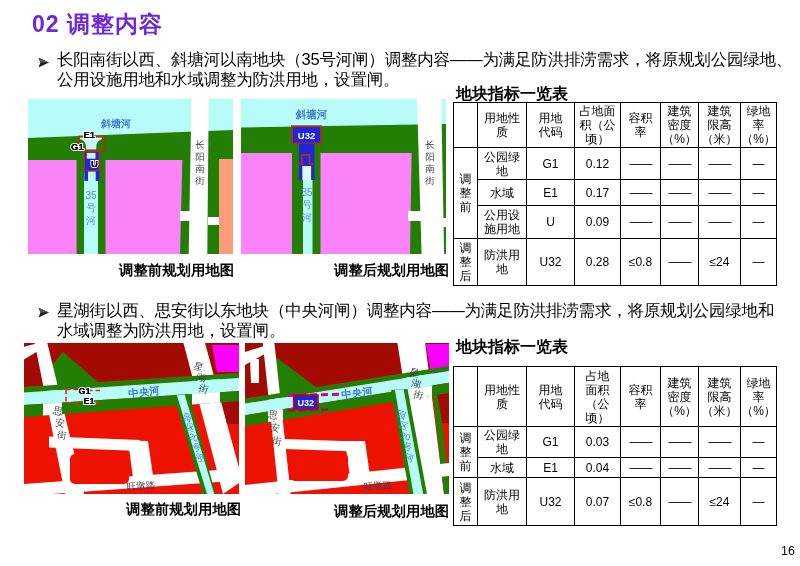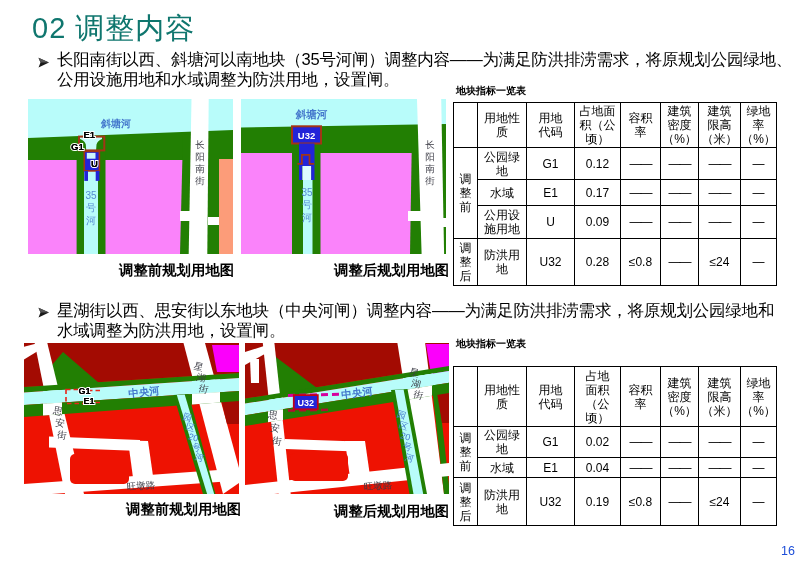--- a/index.html
+++ b/index.html
@@ -17,7 +17,7 @@
 <body>
 <div class="page">
 
-<div class="abs" style="left:32px;top:9px;font-size:29px;font-weight:normal;color:#0f766e;letter-spacing:1px">02 调整内容</div>
+<div class="abs" style="left:32px;top:9px;font-size:23px;font-weight:bold;color:#6d28d9;letter-spacing:1px">02 调整内容</div>
 
 <div class="abs" style="left:38px;top:55px;width:12px;height:13px">
 <svg width="12" height="13" viewBox="0 0 12 13">

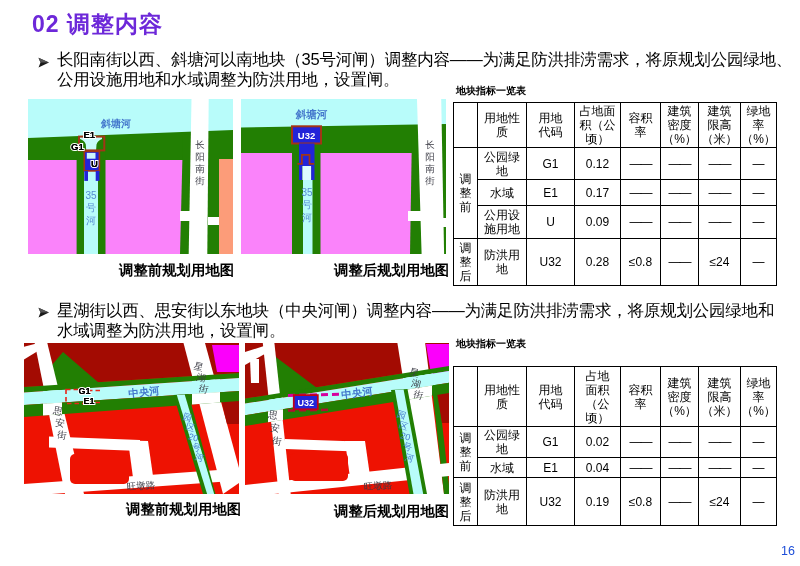--- a/index.html
+++ b/index.html
@@ -8,7 +8,7 @@
 .page{position:relative;width:800px;height:566px;overflow:hidden;background:#fff}
 .abs{position:absolute}
 .cap{font-weight:bold;font-size:14.3px;color:#000;letter-spacing:0.1px}
-.thead{font-weight:bold;font-size:10px;color:#000}
+.thead{font-weight:bold;font-size:16px;color:#000}
 table{border-collapse:collapse;table-layout:fixed}
 td{border:1px solid #000;text-align:center;vertical-align:middle;font-size:12px;color:#000;padding:0;line-height:14px}
 .dash{letter-spacing:-1px}

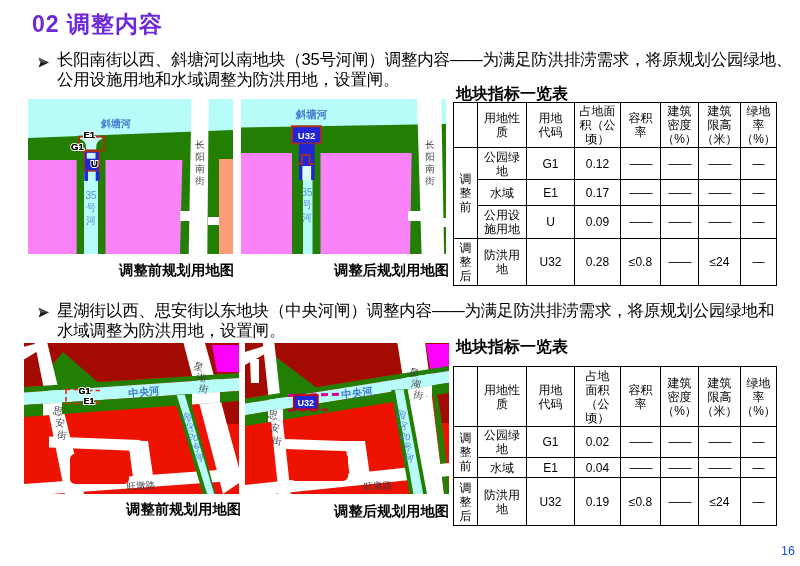--- a/index.html
+++ b/index.html
@@ -387,7 +387,7 @@
           <td rowspan="2">调<br>整<br>前</td>
           <td>公园绿<br>地</td>
           <td>G1</td>
-          <td>0.02</td>
+          <td>0.03</td>
           <td class="dash">——</td>
           <td class="dash">——</td>
           <td class="dash">——</td>

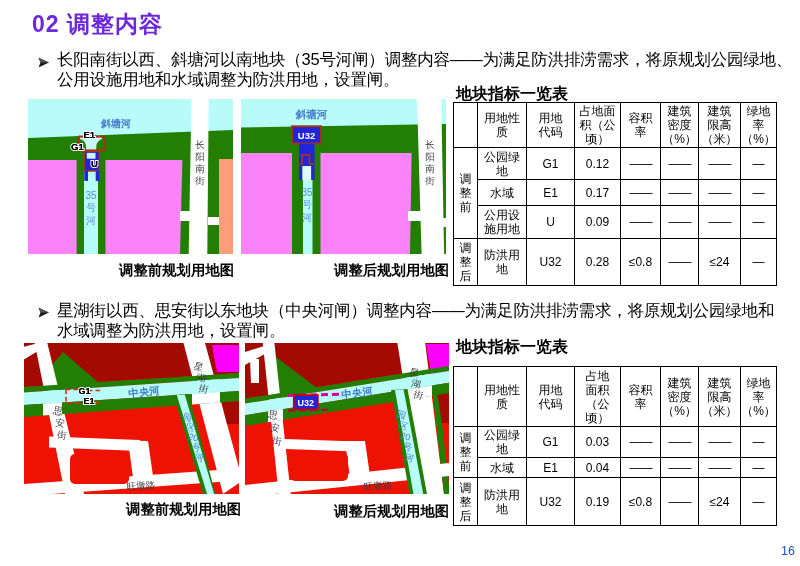--- a/index.html
+++ b/index.html
@@ -406,7 +406,7 @@
           <td>调<br>整<br>后</td>
           <td>防洪用<br>地</td>
           <td>U32</td>
-          <td>0.19</td>
+          <td>0.07</td>
           <td>≤0.8</td>
           <td class="dash">——</td>
           <td>≤24</td>

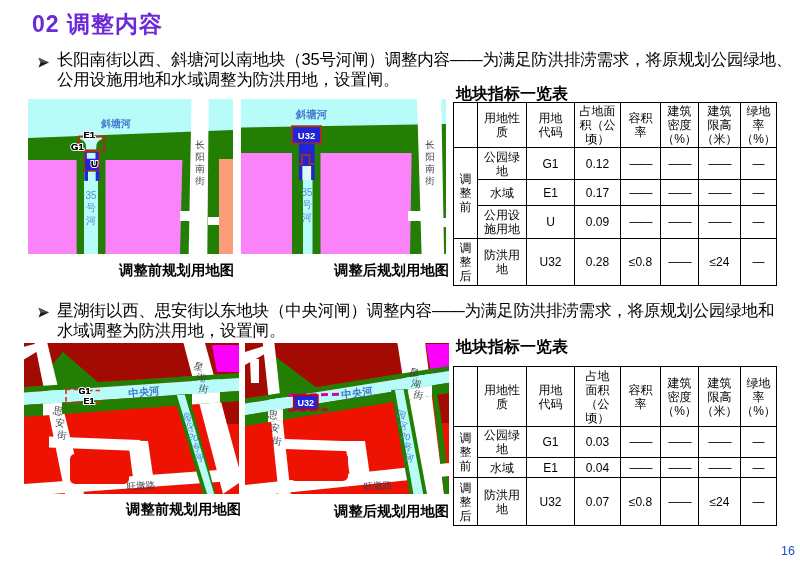--- a/index.html
+++ b/index.html
@@ -415,7 +415,7 @@
 </tbody>
     </table>
 
-<div class="abs" style="left:781px;top:544px;font-size:12.5px;color:#1d4ed8">16</div>
+<div class="abs" style="left:781px;top:544px;font-size:12.5px;color:#000000">16</div>
 
 </div>
 

